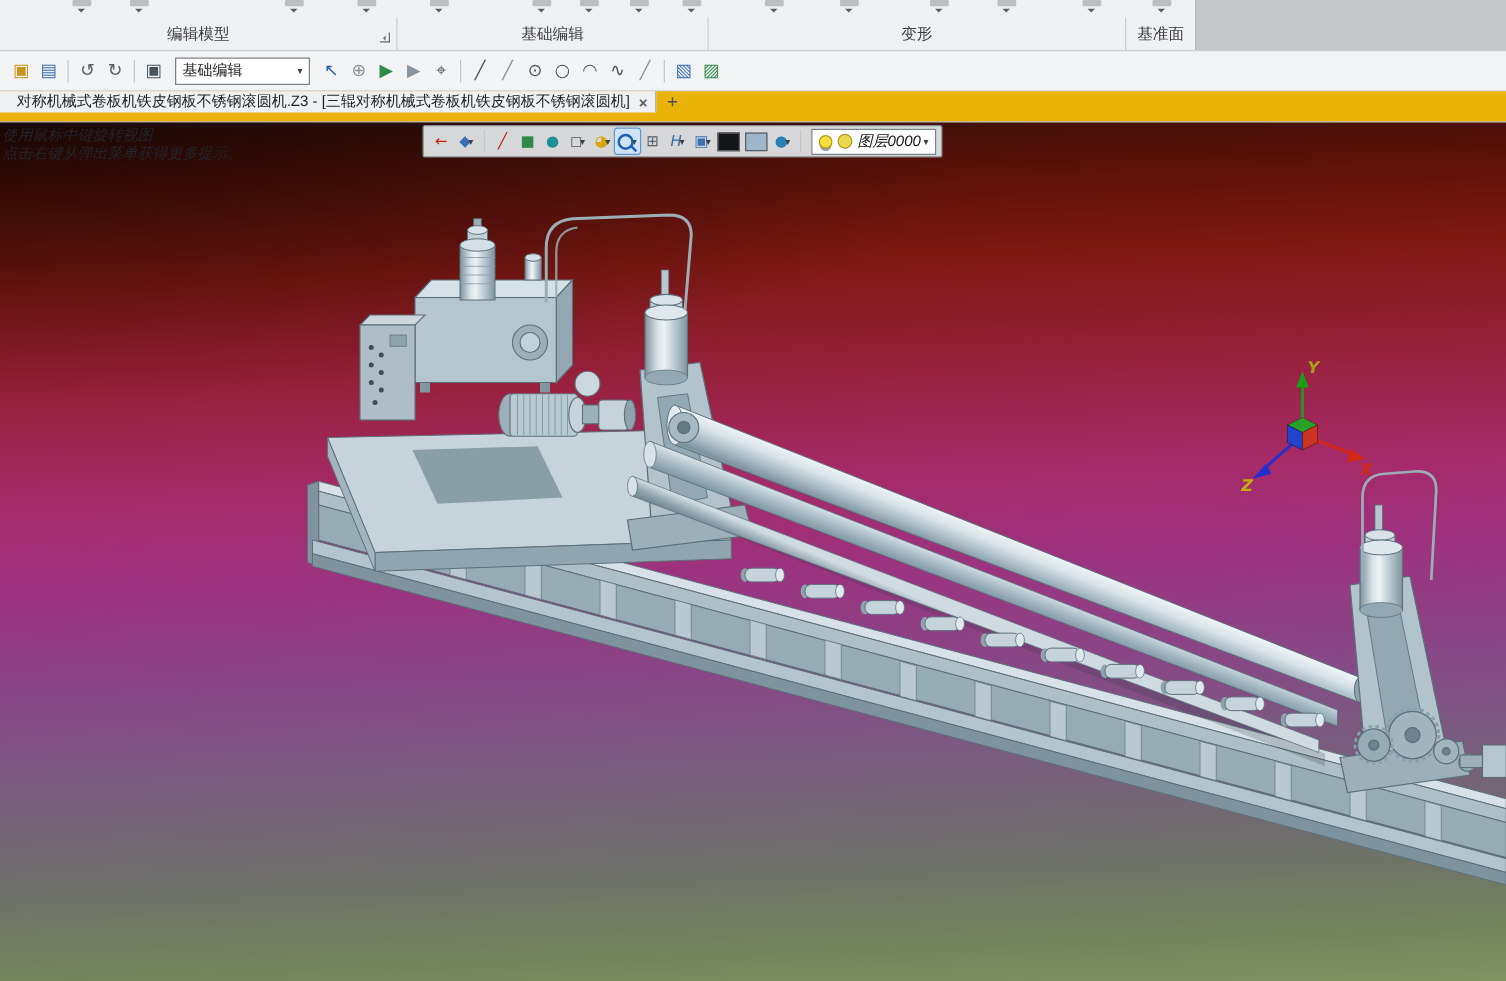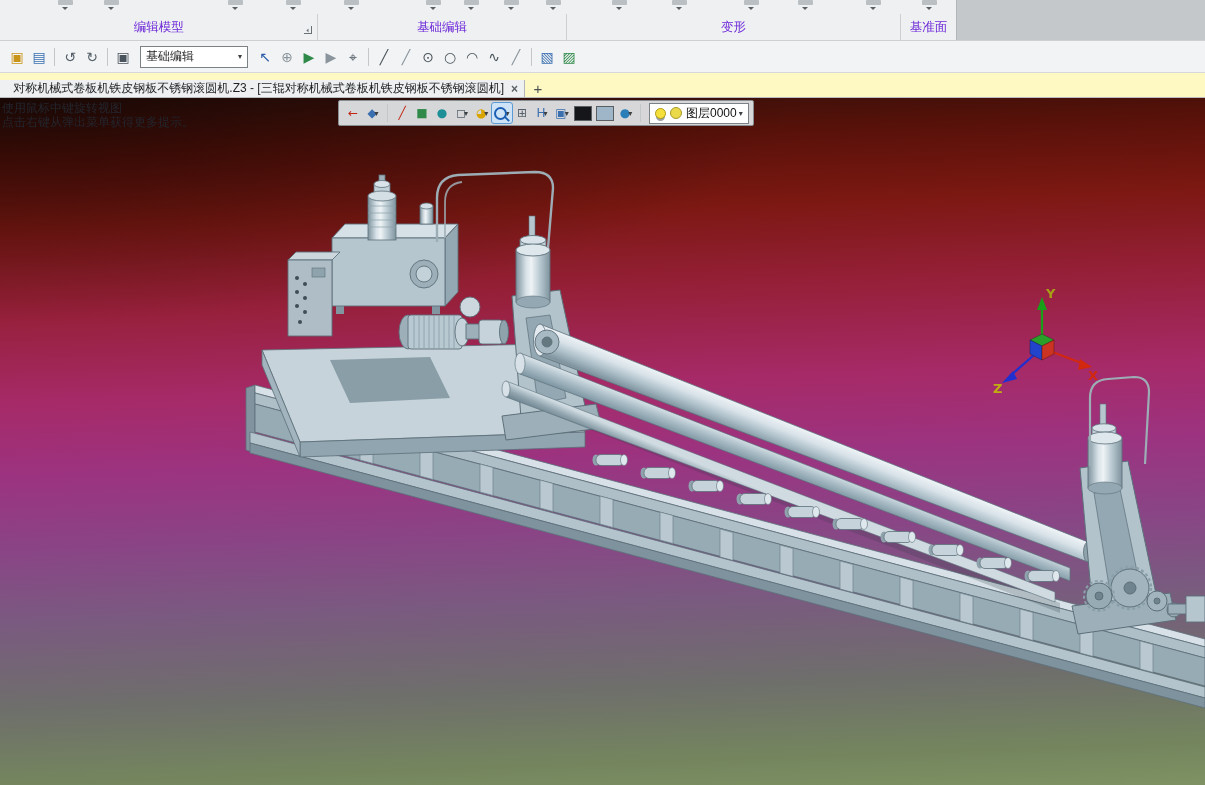--- a/index.html
+++ b/index.html
@@ -15,7 +15,7 @@
     border-left:3px solid transparent;border-right:3px solid transparent;border-top:3px solid #5a5f63;}
   .ribbon-groups{position:absolute;left:0;bottom:0;height:26px;display:flex;width:957px;}
   .ribbon-group{position:relative;display:flex;align-items:center;justify-content:center;
-    border-right:1px solid #cdd0d2;font-size:12.5px;color:#6d28d9;}
+    border-right:1px solid #cdd0d2;font-size:12.5px;color:#404040;}
   .g1{width:318px}.g2{width:334px}.g3{width:248px}.g4{width:55px;border-right:1px solid #b2b5b7;}
   .dlg-launcher{position:absolute;right:5px;bottom:6px;width:7px;height:7px;
     border-right:1.5px solid #6a6f73;border-bottom:1.5px solid #6a6f73;}

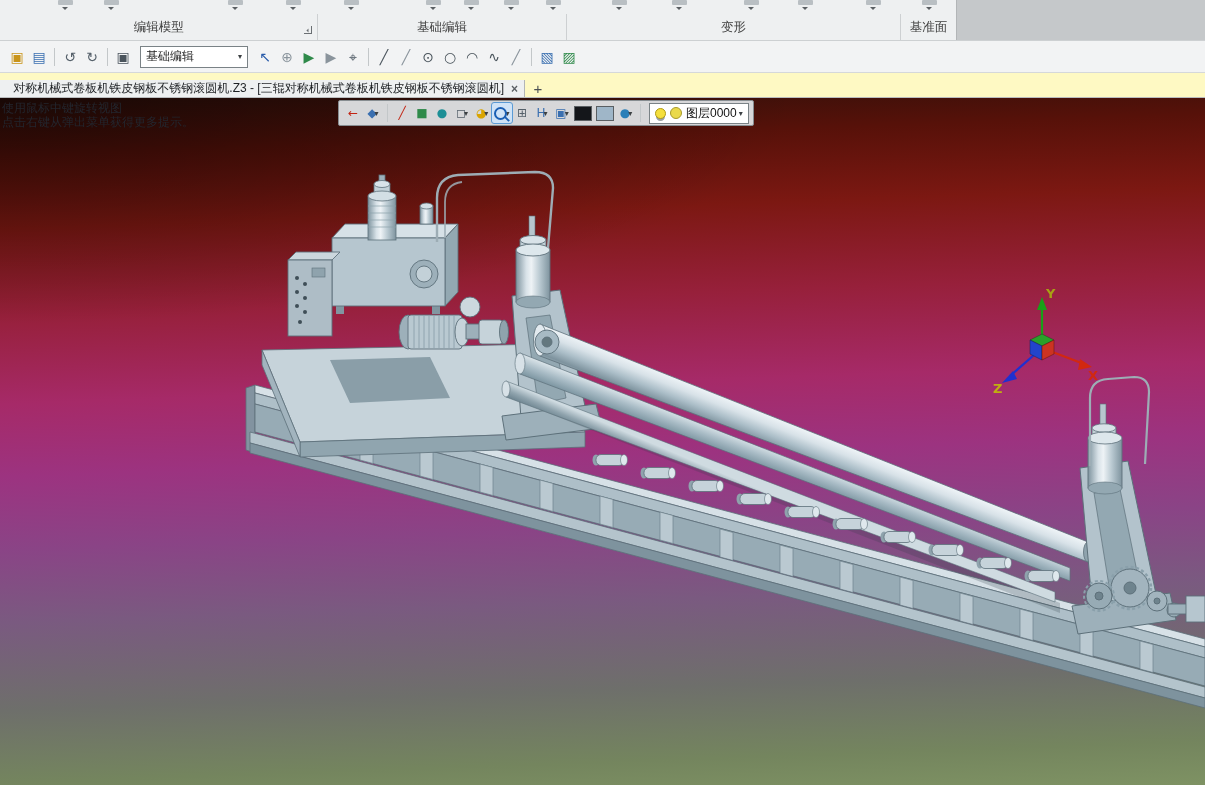--- a/index.html
+++ b/index.html
@@ -35,7 +35,7 @@
   .icon-row{display:flex;align-items:center;}
 
   
-  .tab-bar{height:24px;background:#fef9c3;border-bottom:1px solid #b9bcbe;display:flex;align-items:flex-end;flex:0 0 auto;}
+  .tab-bar{height:24px;background:#eab308;border-bottom:1px solid #b9bcbe;display:flex;align-items:flex-start;flex:0 0 auto;}
   .tab{width:512px;display:flex;align-items:center;background:#eef0f1;border-right:1px solid #b2b5b7;padding:0 6px;font-size:12px;color:#1e2124;}
   .tab-title-clip{flex:1;overflow:hidden;display:flex;justify-content:flex-end;}
   .tab-title{white-space:nowrap;}

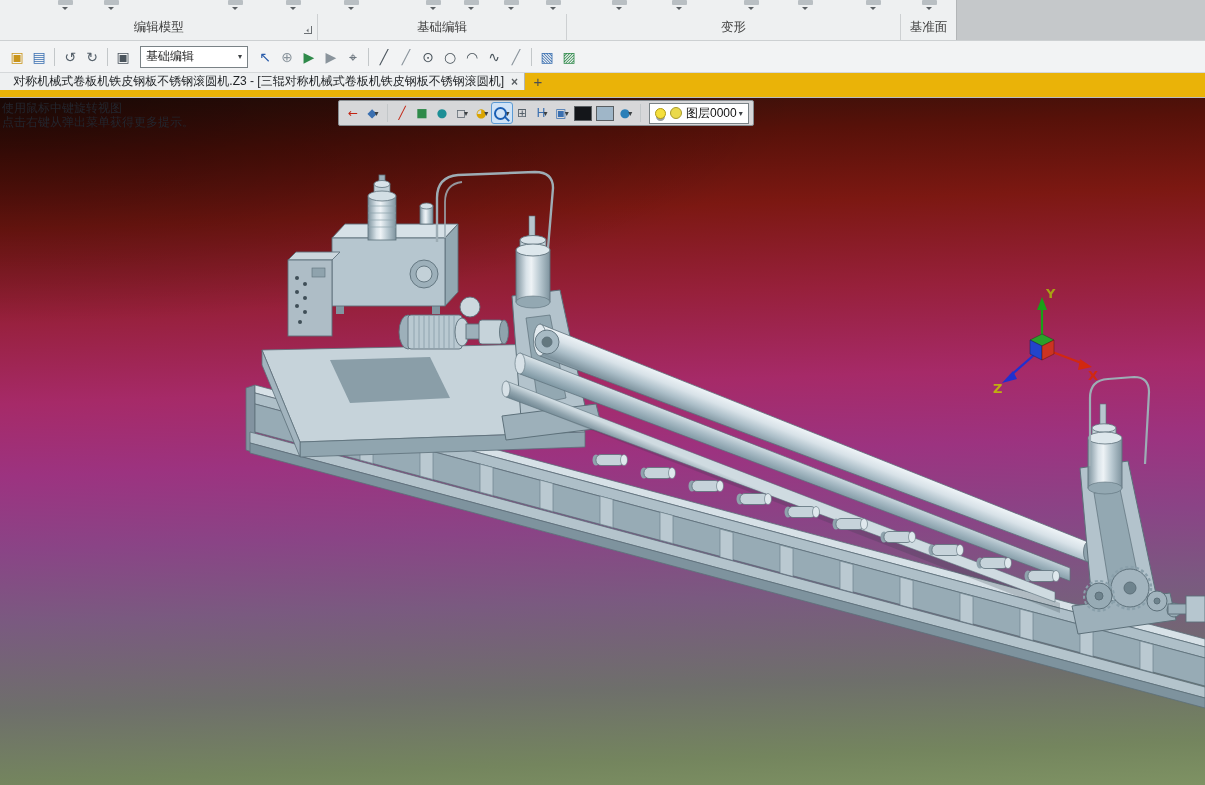--- a/index.html
+++ b/index.html
@@ -46,7 +46,7 @@
   .viewport{position:relative;flex:1;overflow:hidden;
     background:
       radial-gradient(120% 60% at 0% 0%, rgba(0,0,0,.5), rgba(0,0,0,0) 55%),
-      linear-gradient(178deg,#30100a 0%,#571109 8%,#7c1812 18%,#97203b 30%,#a62a68 42%,#9c3380 52%,#8a4486 62%,#7a5a80 72%,#6e6f6b 84%,#74855e 94%,#7e9263 100%);}
+      linear-gradient(178deg,#30100a 0%,#571109 8%,#7c1812 18%,#97203b 30%,#a62a68 42%,#9c3380 52%,#8a4486 62%,#7a5a80 72%,#6e6f6b 84%,#74855e 94%,#7e9263 100%); font-style: italic;}
   .hints{position:absolute;left:2px;top:3px;font-size:12px;line-height:14px;color:#23262e;z-index:3;}
   .model-svg{position:absolute;left:0;top:0;width:1205px;height:690px;z-index:1;}
 

